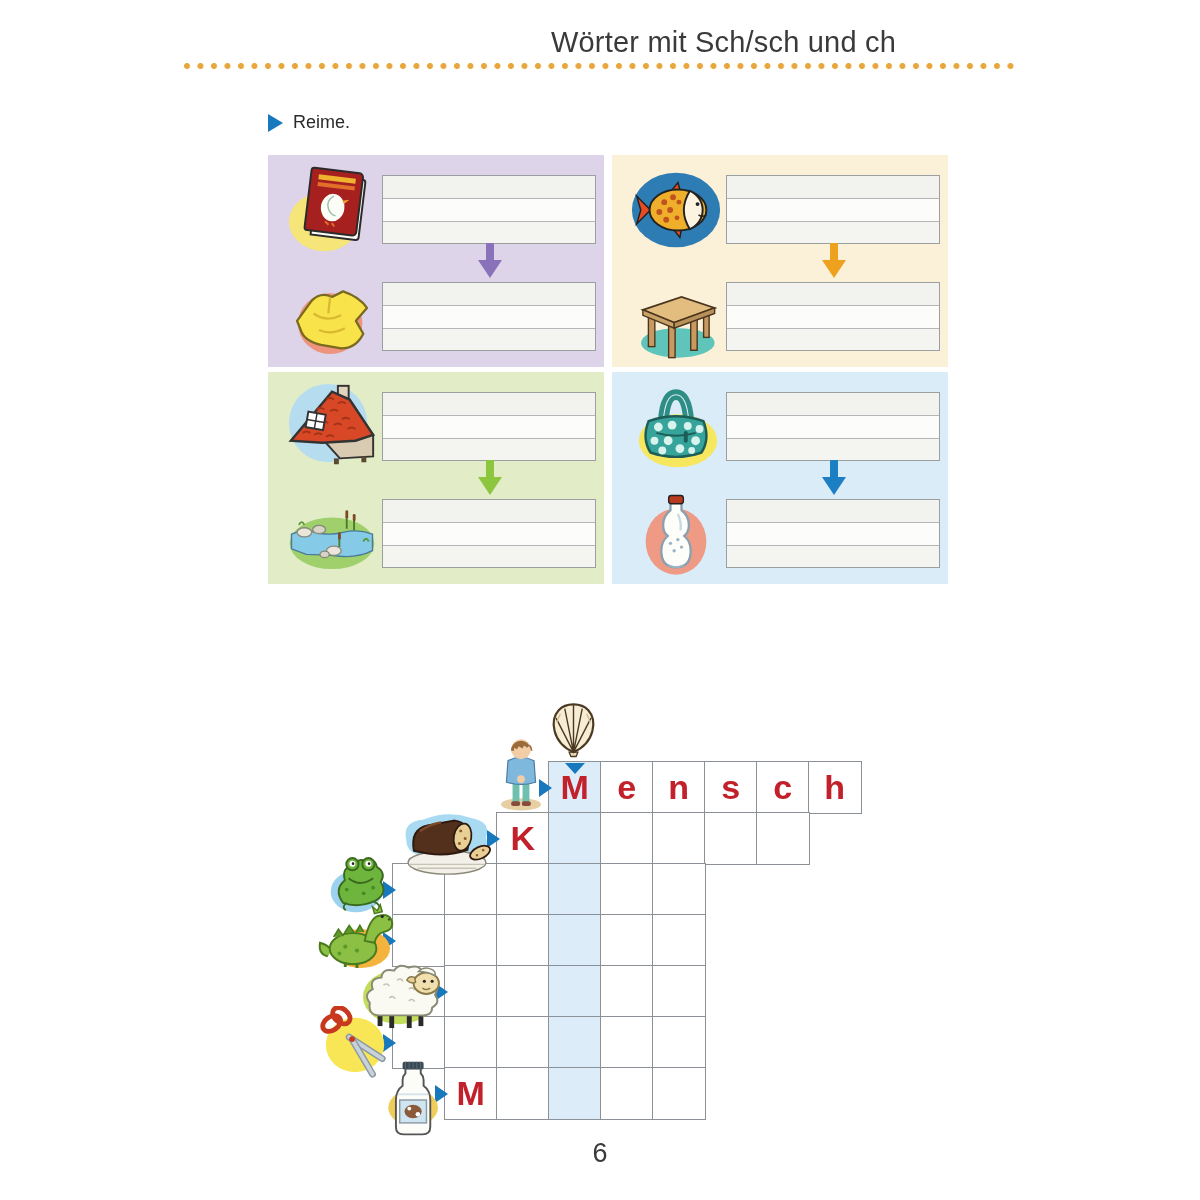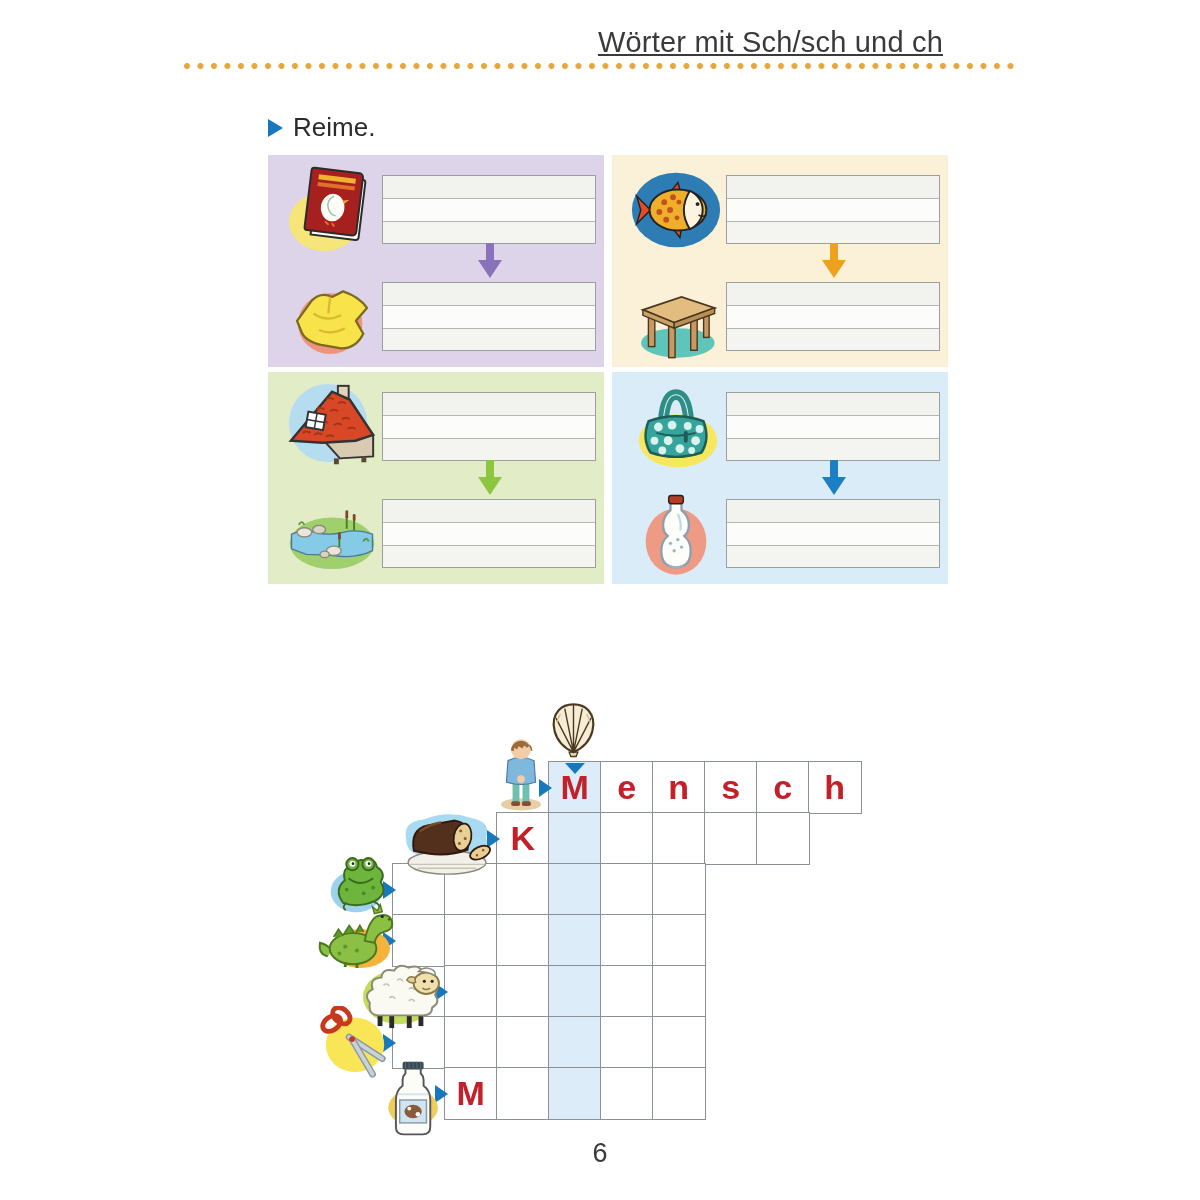--- a/index.html
+++ b/index.html
@@ -8,8 +8,8 @@
   .page { position:relative; width:1200px; height:1200px; background:#fff; overflow:hidden; }
 
   
-  .title { position:absolute; left:480px; top:26px; width:463px; text-align:right;
-           font-size:29px; color:#3a3a3a; letter-spacing:0.2px;text-decoration:underline; }
+  .title { position:absolute; left:492px; top:26px; width:463px; text-align:center;
+           font-size:29px; color:#3a3a3a; letter-spacing:0.2px; }
   .dotted-line { position:absolute; left:183px; top:62px; width:836px; height:8px;
            background-image:radial-gradient(circle at 4px 4px, #e8a63c 2.6px, transparent 3.4px);
            background-size:13.5px 8px; background-repeat:repeat-x; }

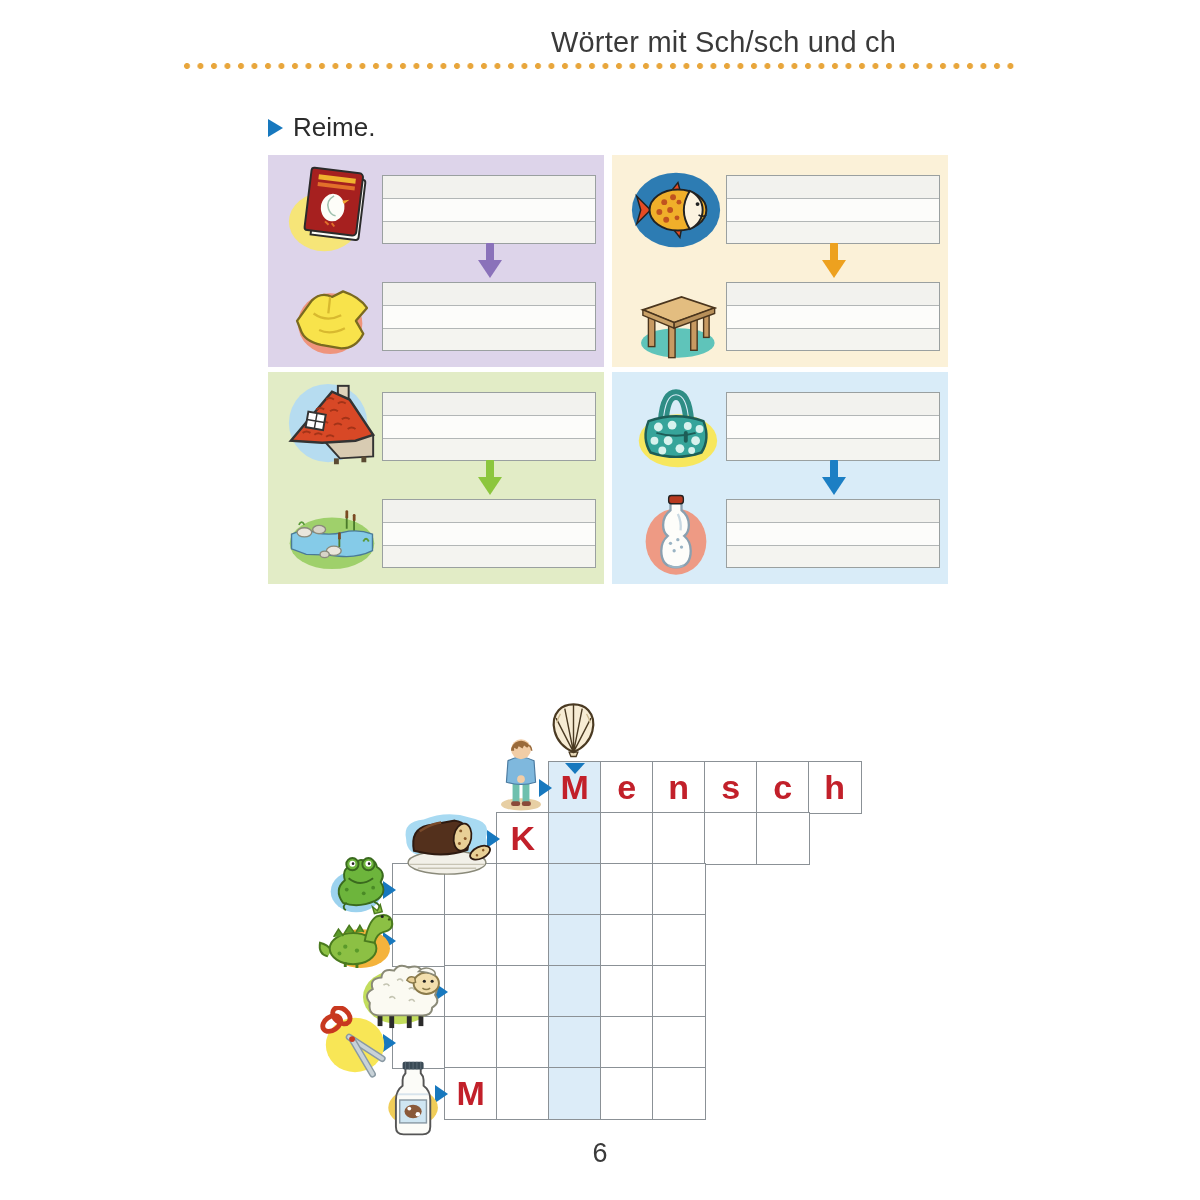--- a/index.html
+++ b/index.html
@@ -18,7 +18,7 @@
   .section-header { position:absolute; display:flex; align-items:center; gap:10px; }
   .section-header .bullet { width:0; height:0; border-top:9px solid transparent;
            border-bottom:9px solid transparent; border-left:15px solid currentColor; }
-  .section-header .label { font-size:26px; color:#2b2b2b; }
+  .section-header .label { font-size:18px; color:#2b2b2b; }
   #section1 { left:268px; top:112px; }
   #section2 { left:268px; top:644px; }
 

